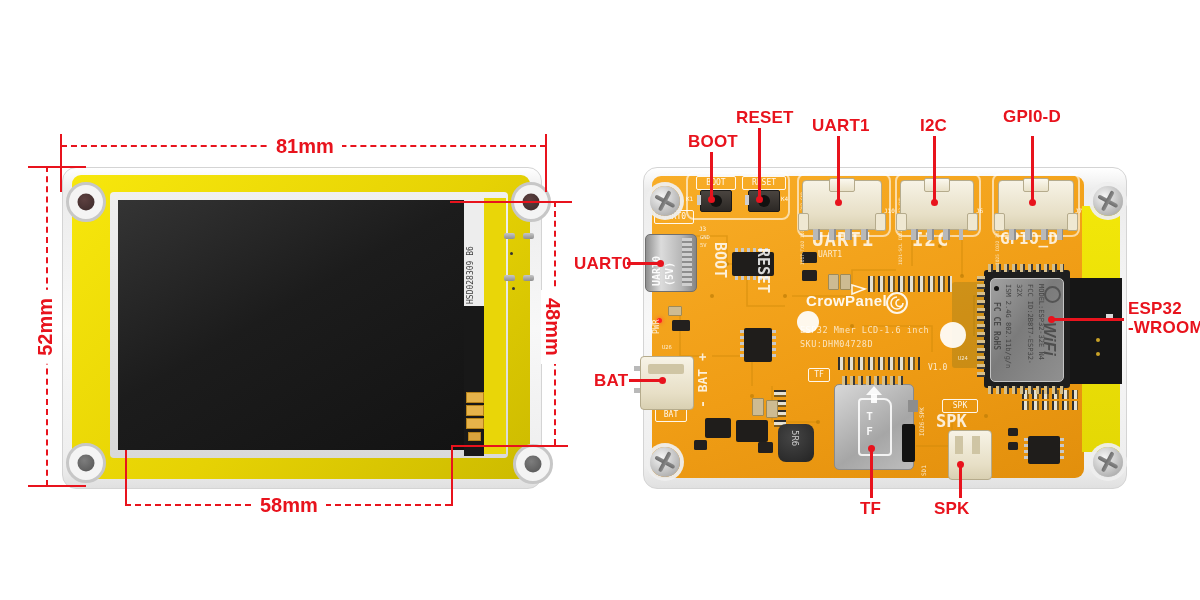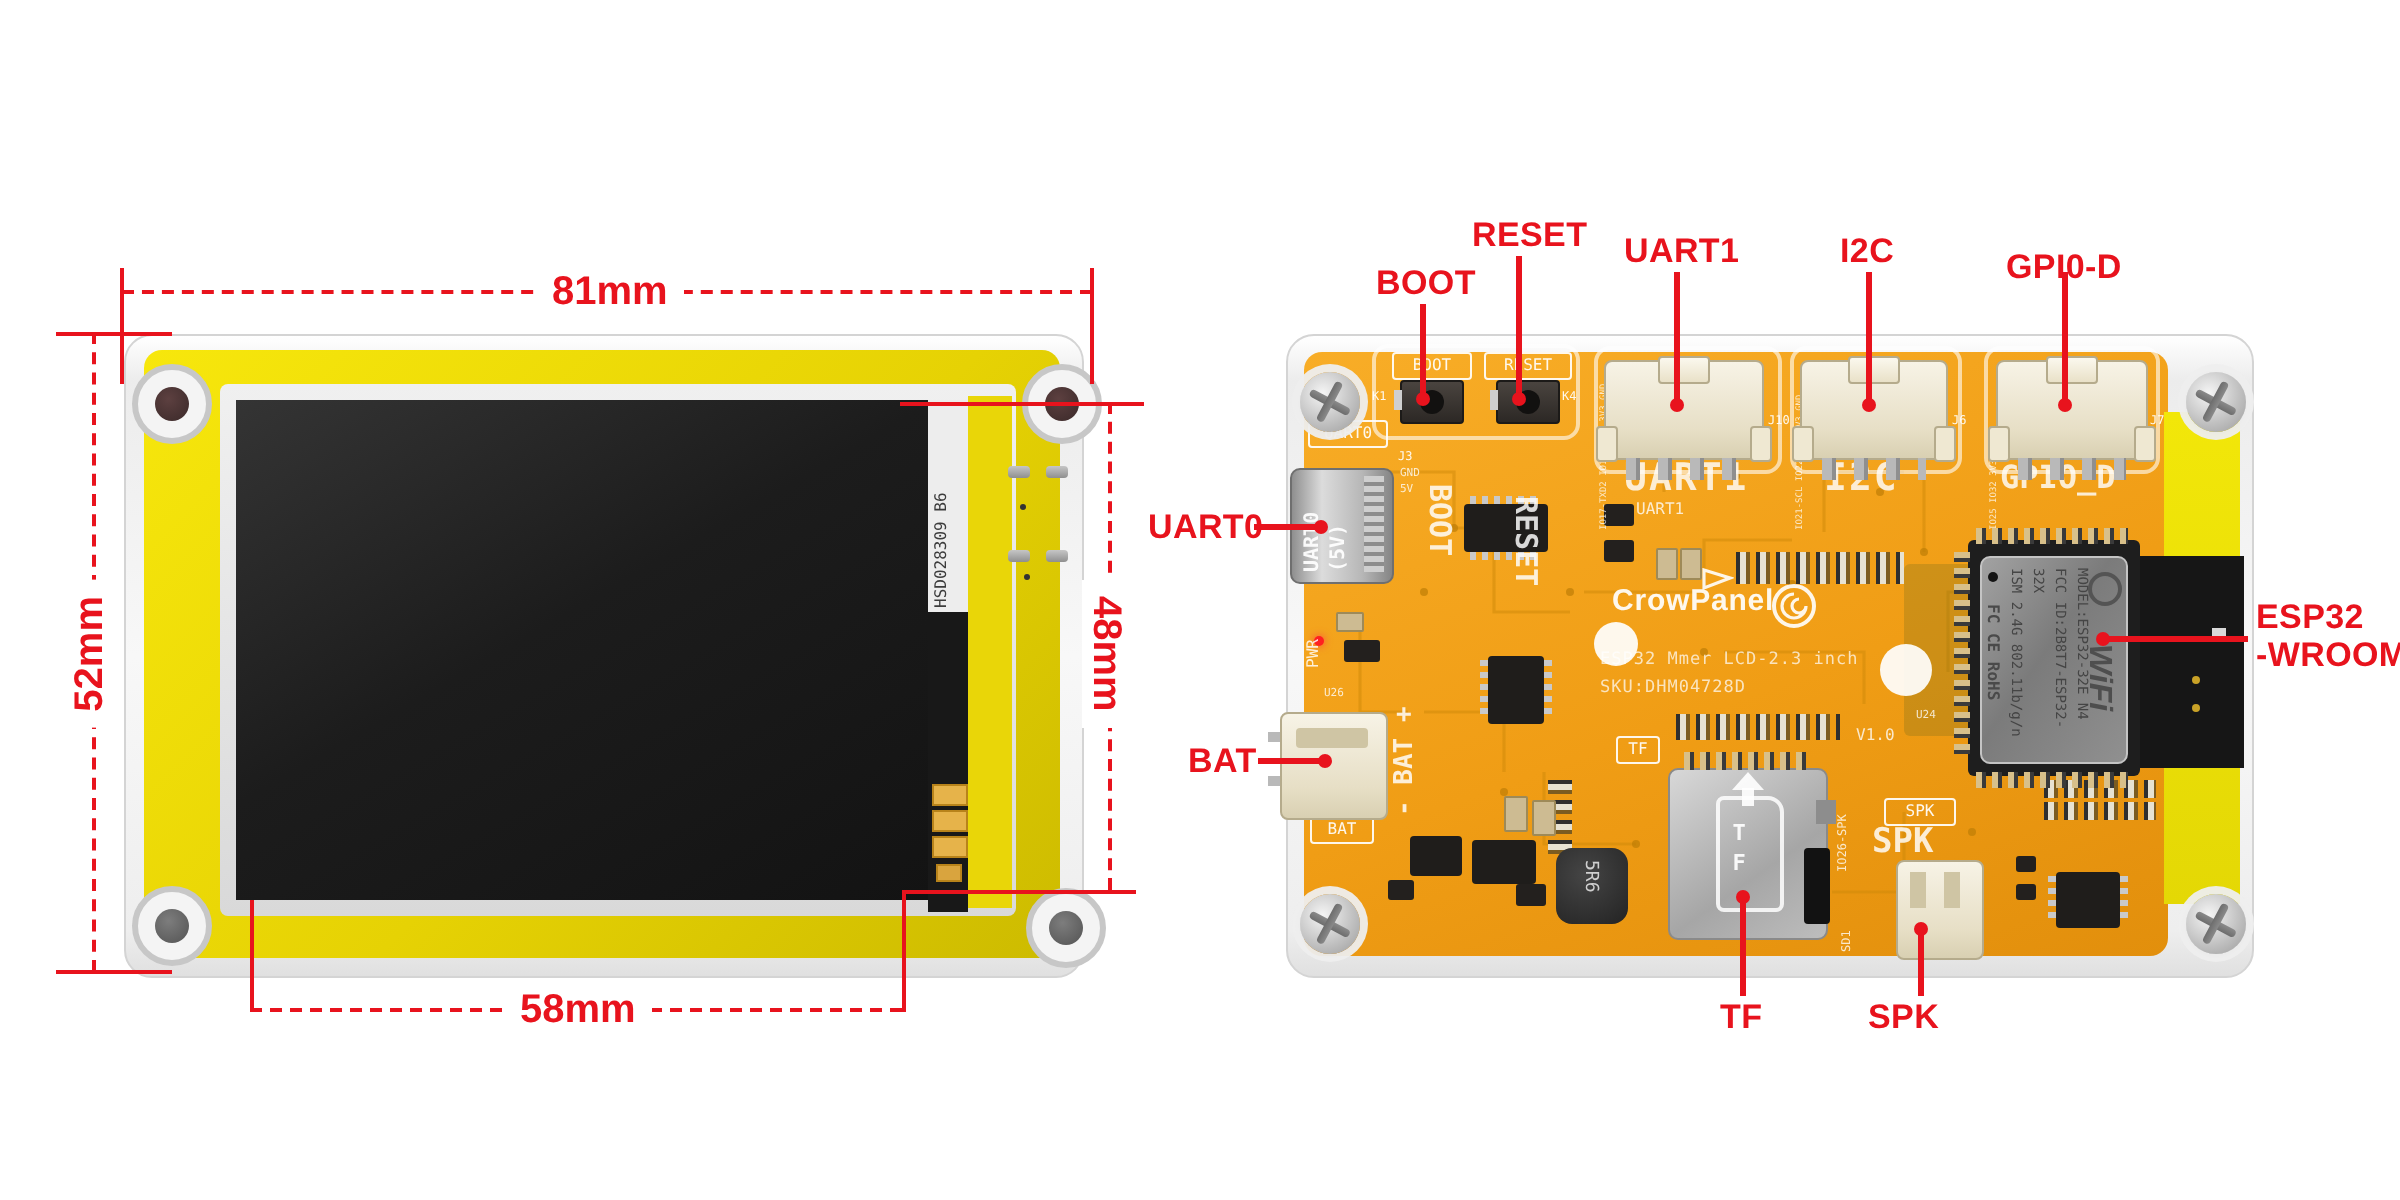--- a/index.html
+++ b/index.html
@@ -325,7 +325,7 @@
   <div class="rl" style="left:933px;top:136px;width:3px;height:66px"></div>
   <div class="dot" style="left:931px;top:199px"></div>
 
-  <div class="callout" style="left:1003px;top:125px">GPI0-D</div>
+  <div class="callout" style="left:1003px;top:108px">GPI0-D</div>
   <div class="rl" style="left:1031px;top:136px;width:3px;height:66px"></div>
   <div class="dot" style="left:1029px;top:199px"></div>
 

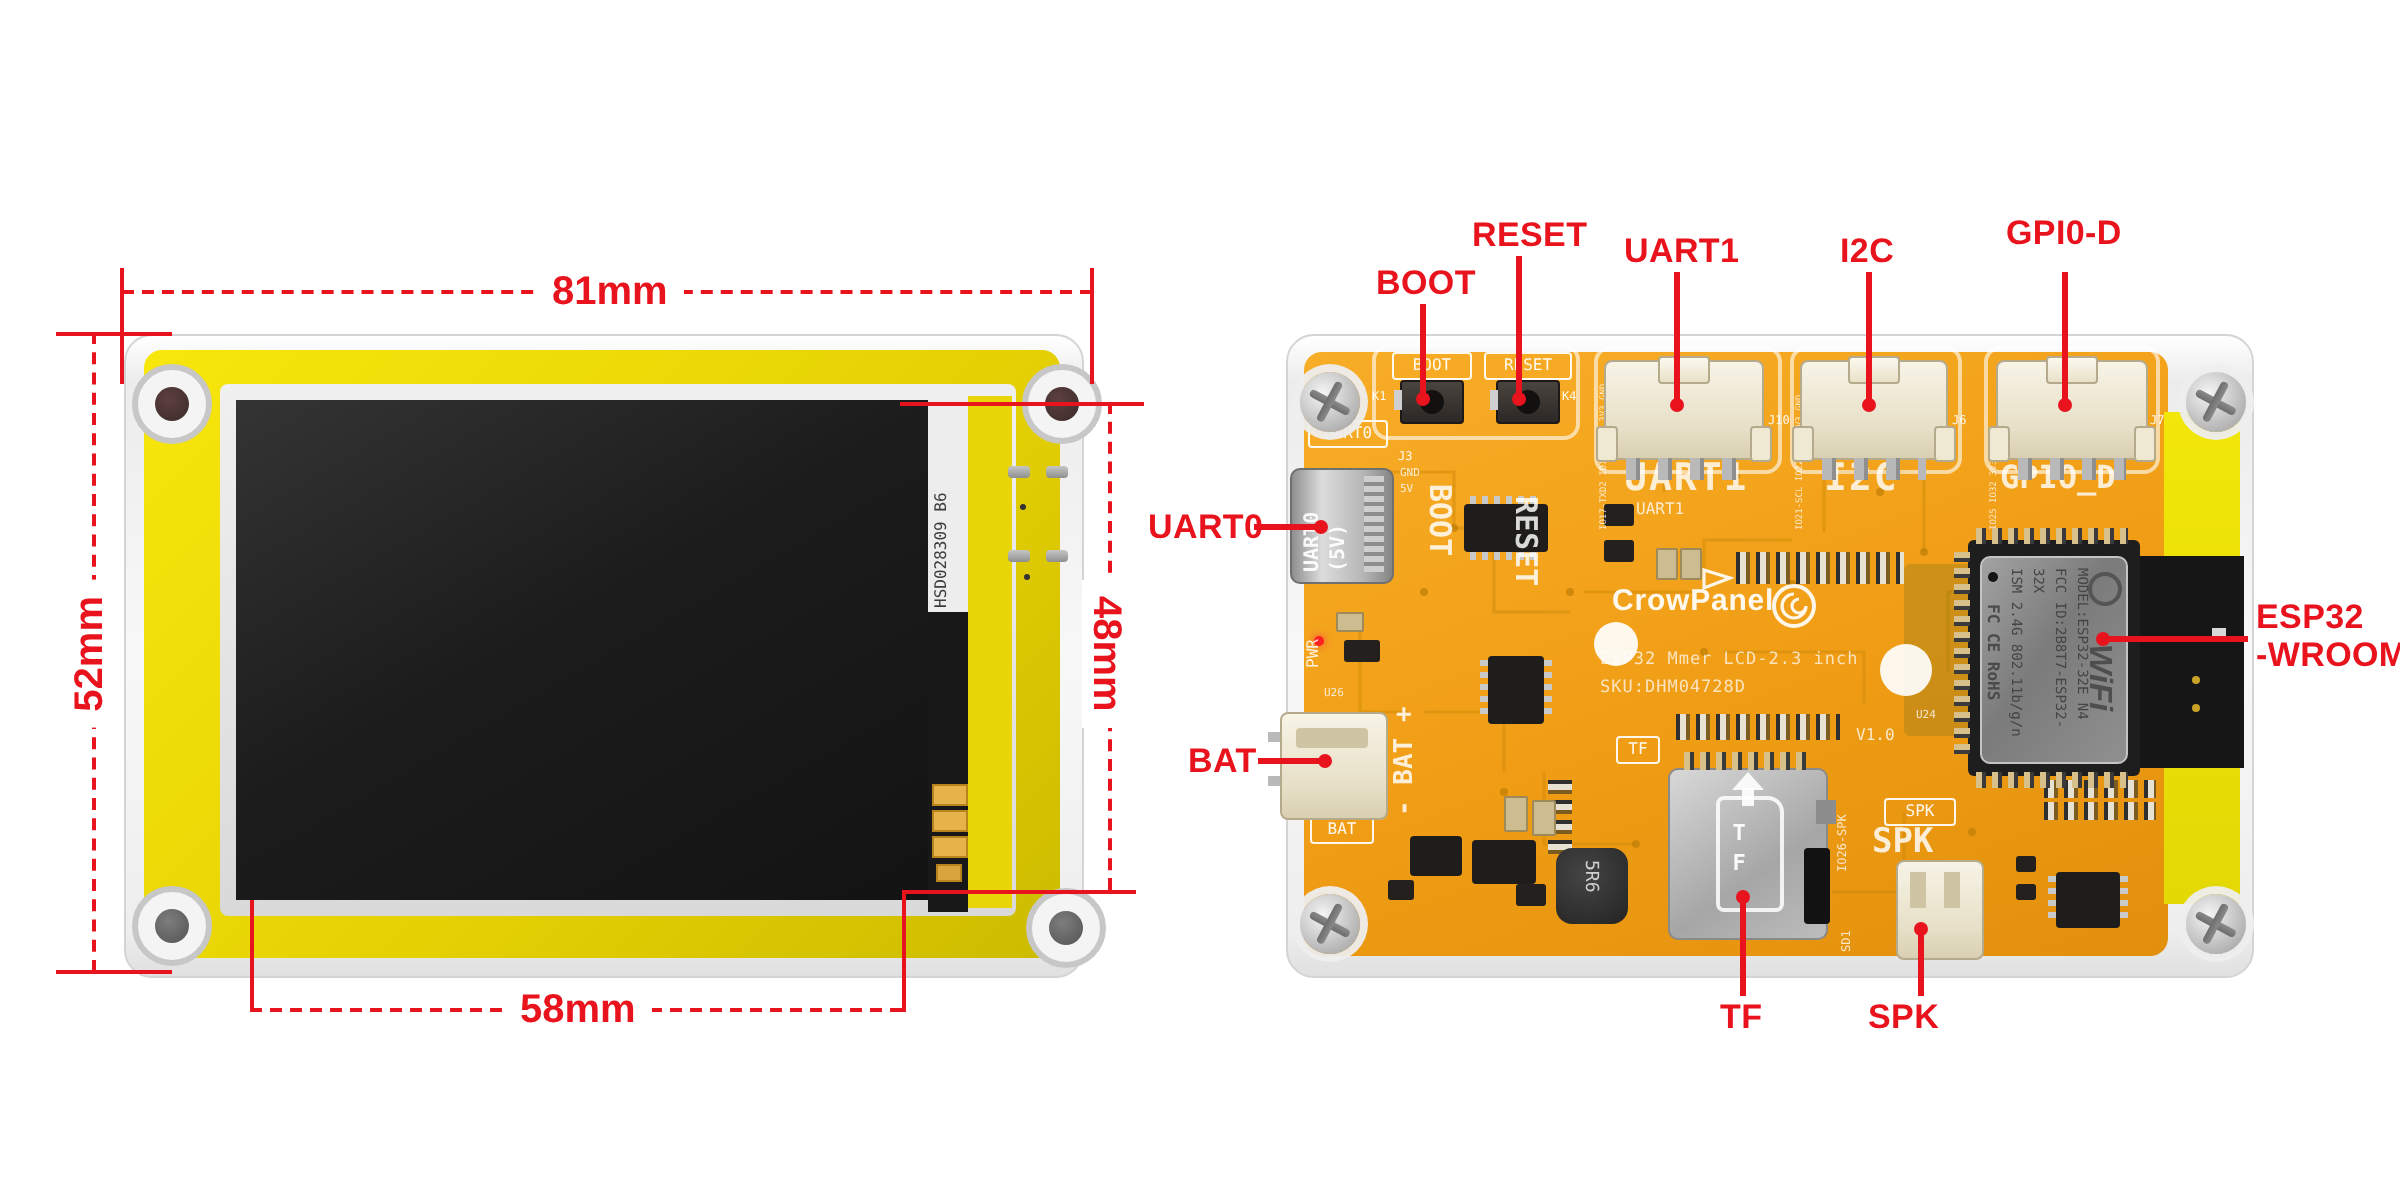--- a/index.html
+++ b/index.html
@@ -241,7 +241,7 @@
     <circle cx="13" cy="13" r="10" fill="none" stroke="rgba(255,255,255,.9)" stroke-width="2"></circle>
     <path d="M13,7 a6,6 0 1,0 6,6 a3.5,3.5 0 1,1 -3.5,-3.5" fill="none" stroke="rgba(255,255,255,.9)" stroke-width="1.6"></path>
   </svg>
-  <div class="silk" style="left:800px;top:326px;font-size:8.5px;letter-spacing:.5px;opacity:.78">ESP32 Mmer LCD-2.3 inch</div>
+  <div class="silk" style="left:800px;top:326px;font-size:8.5px;letter-spacing:.5px;opacity:.78">ESP32 Mmer LCD-1.6 inch</div>
   <div class="silk" style="left:800px;top:340px;font-size:8.5px;letter-spacing:.5px;opacity:.78">SKU:DHM04728D</div>
   <div class="silk" style="left:928px;top:364px;font-size:8px;opacity:.85">V1.0</div>
   <div class="silk" style="left:958px;top:356px;font-size:5.5px;opacity:.85">U24</div>

